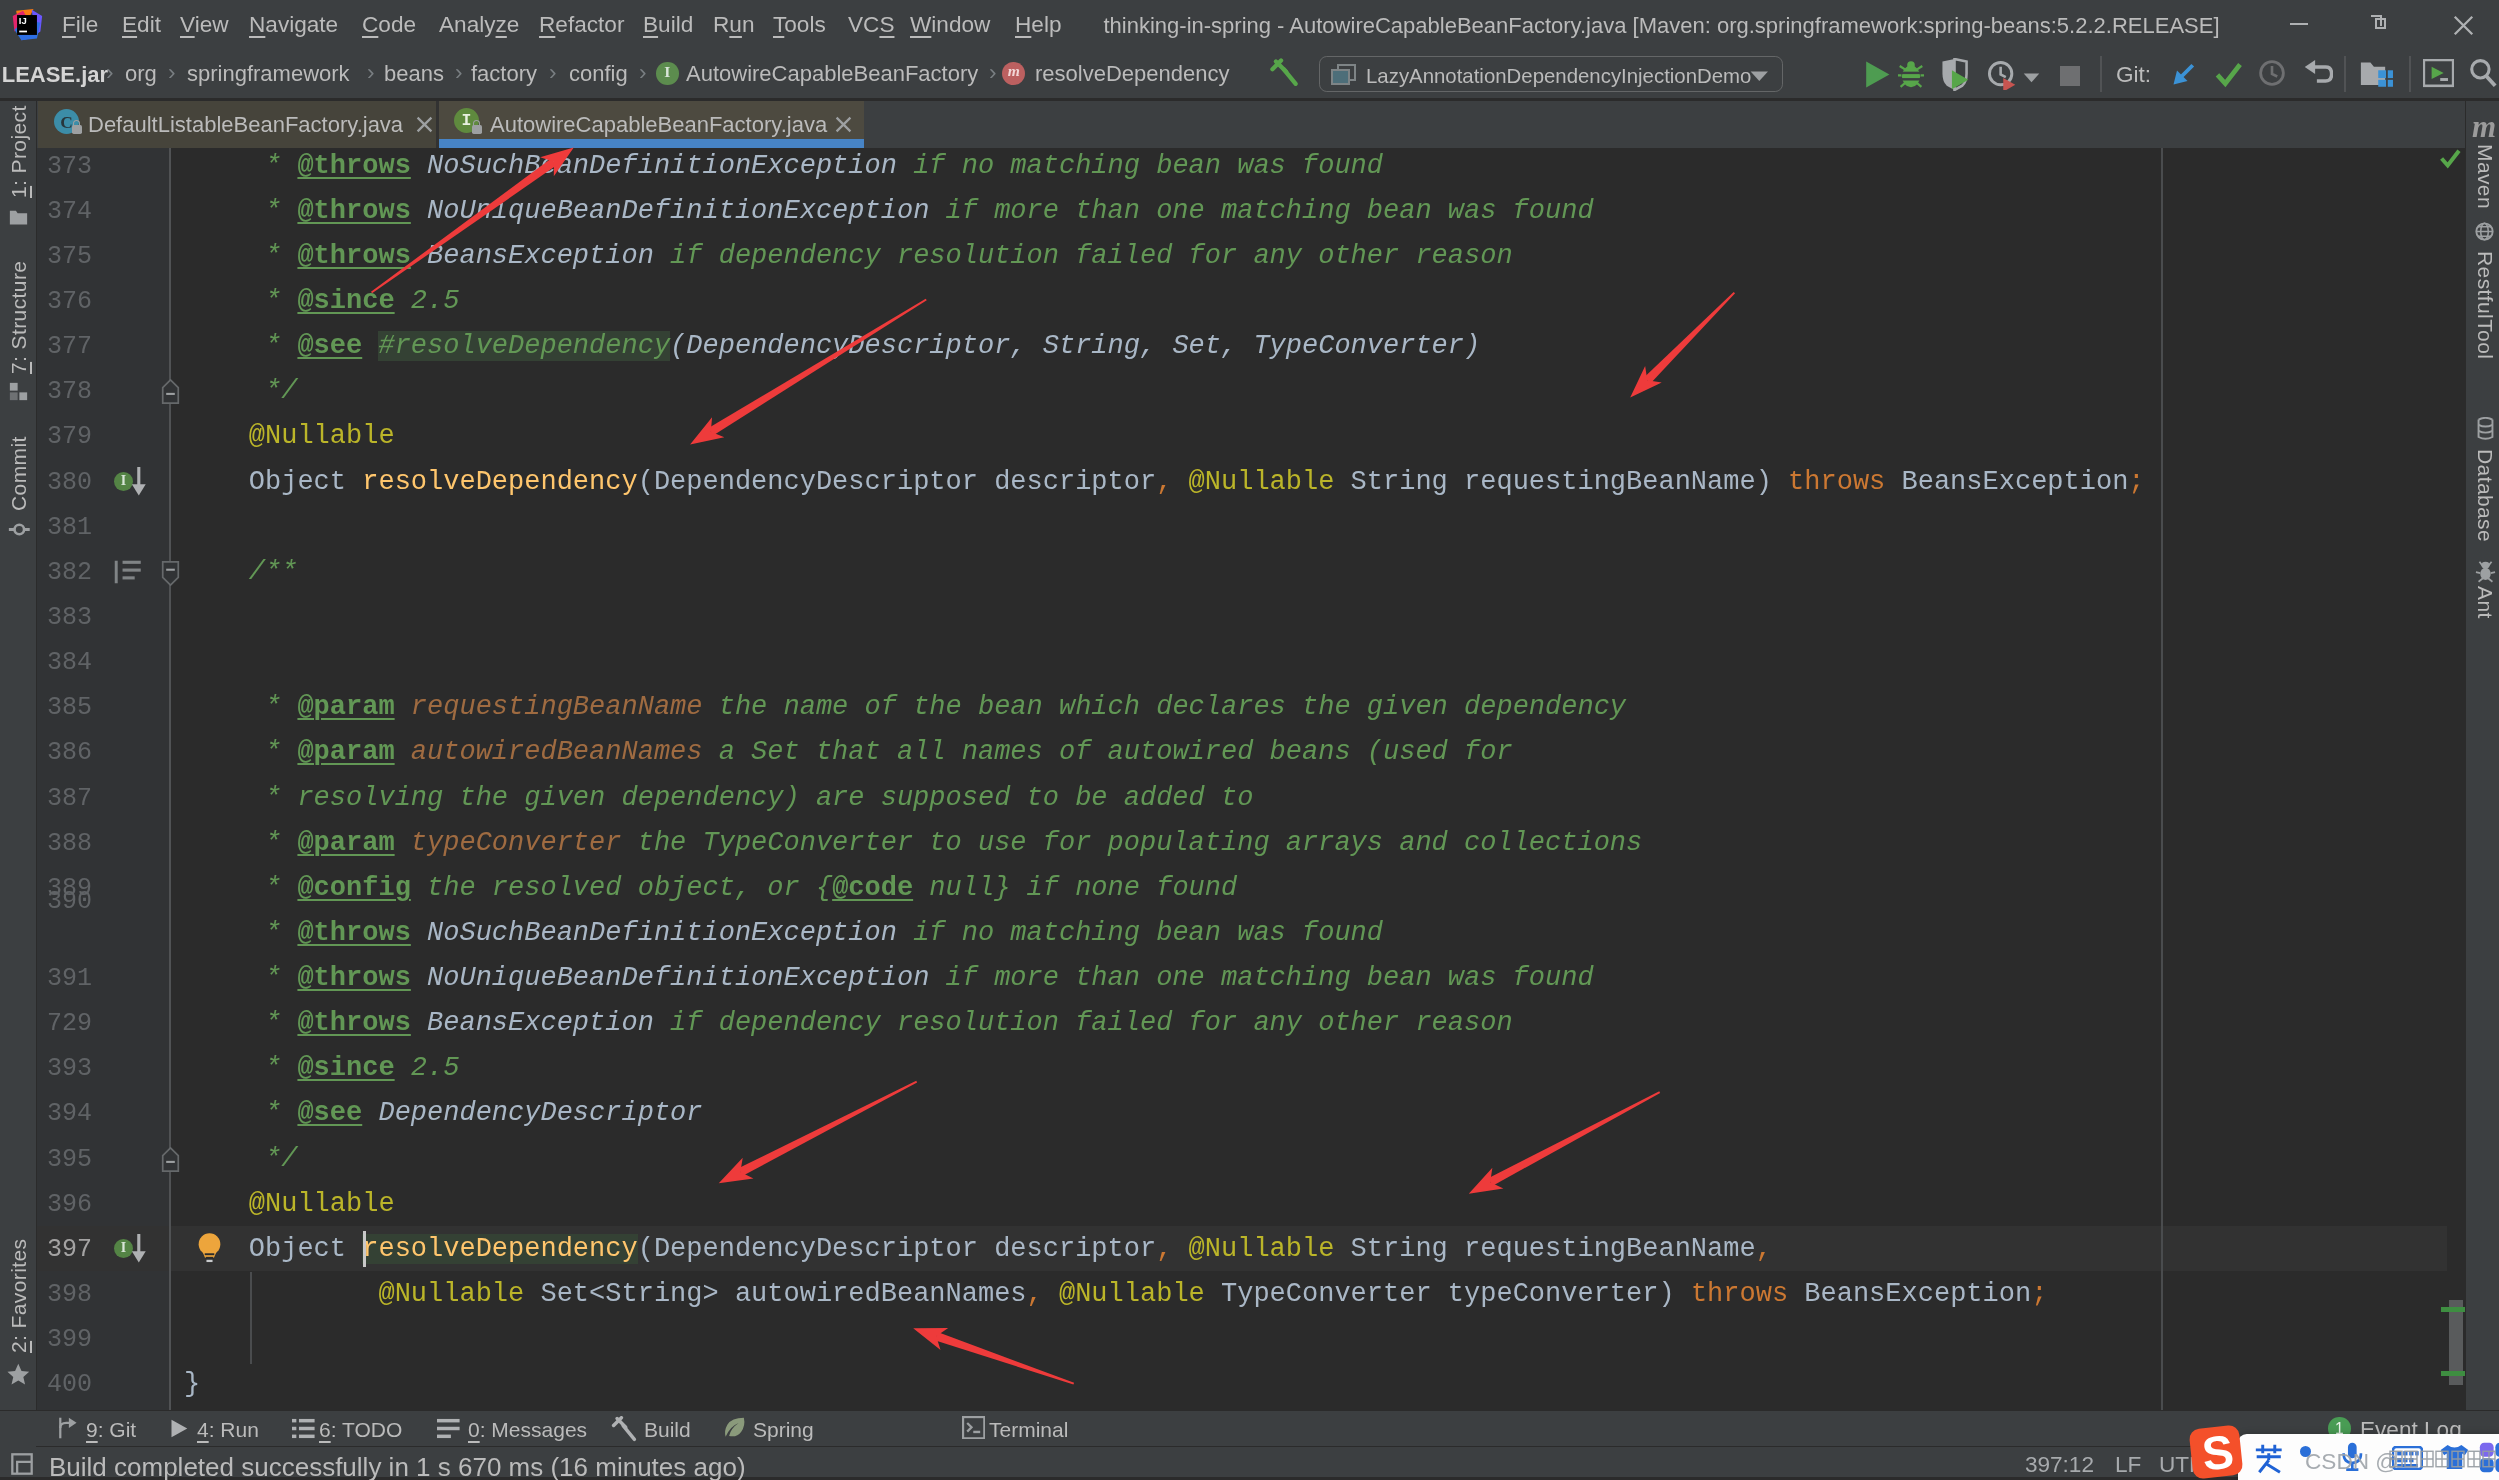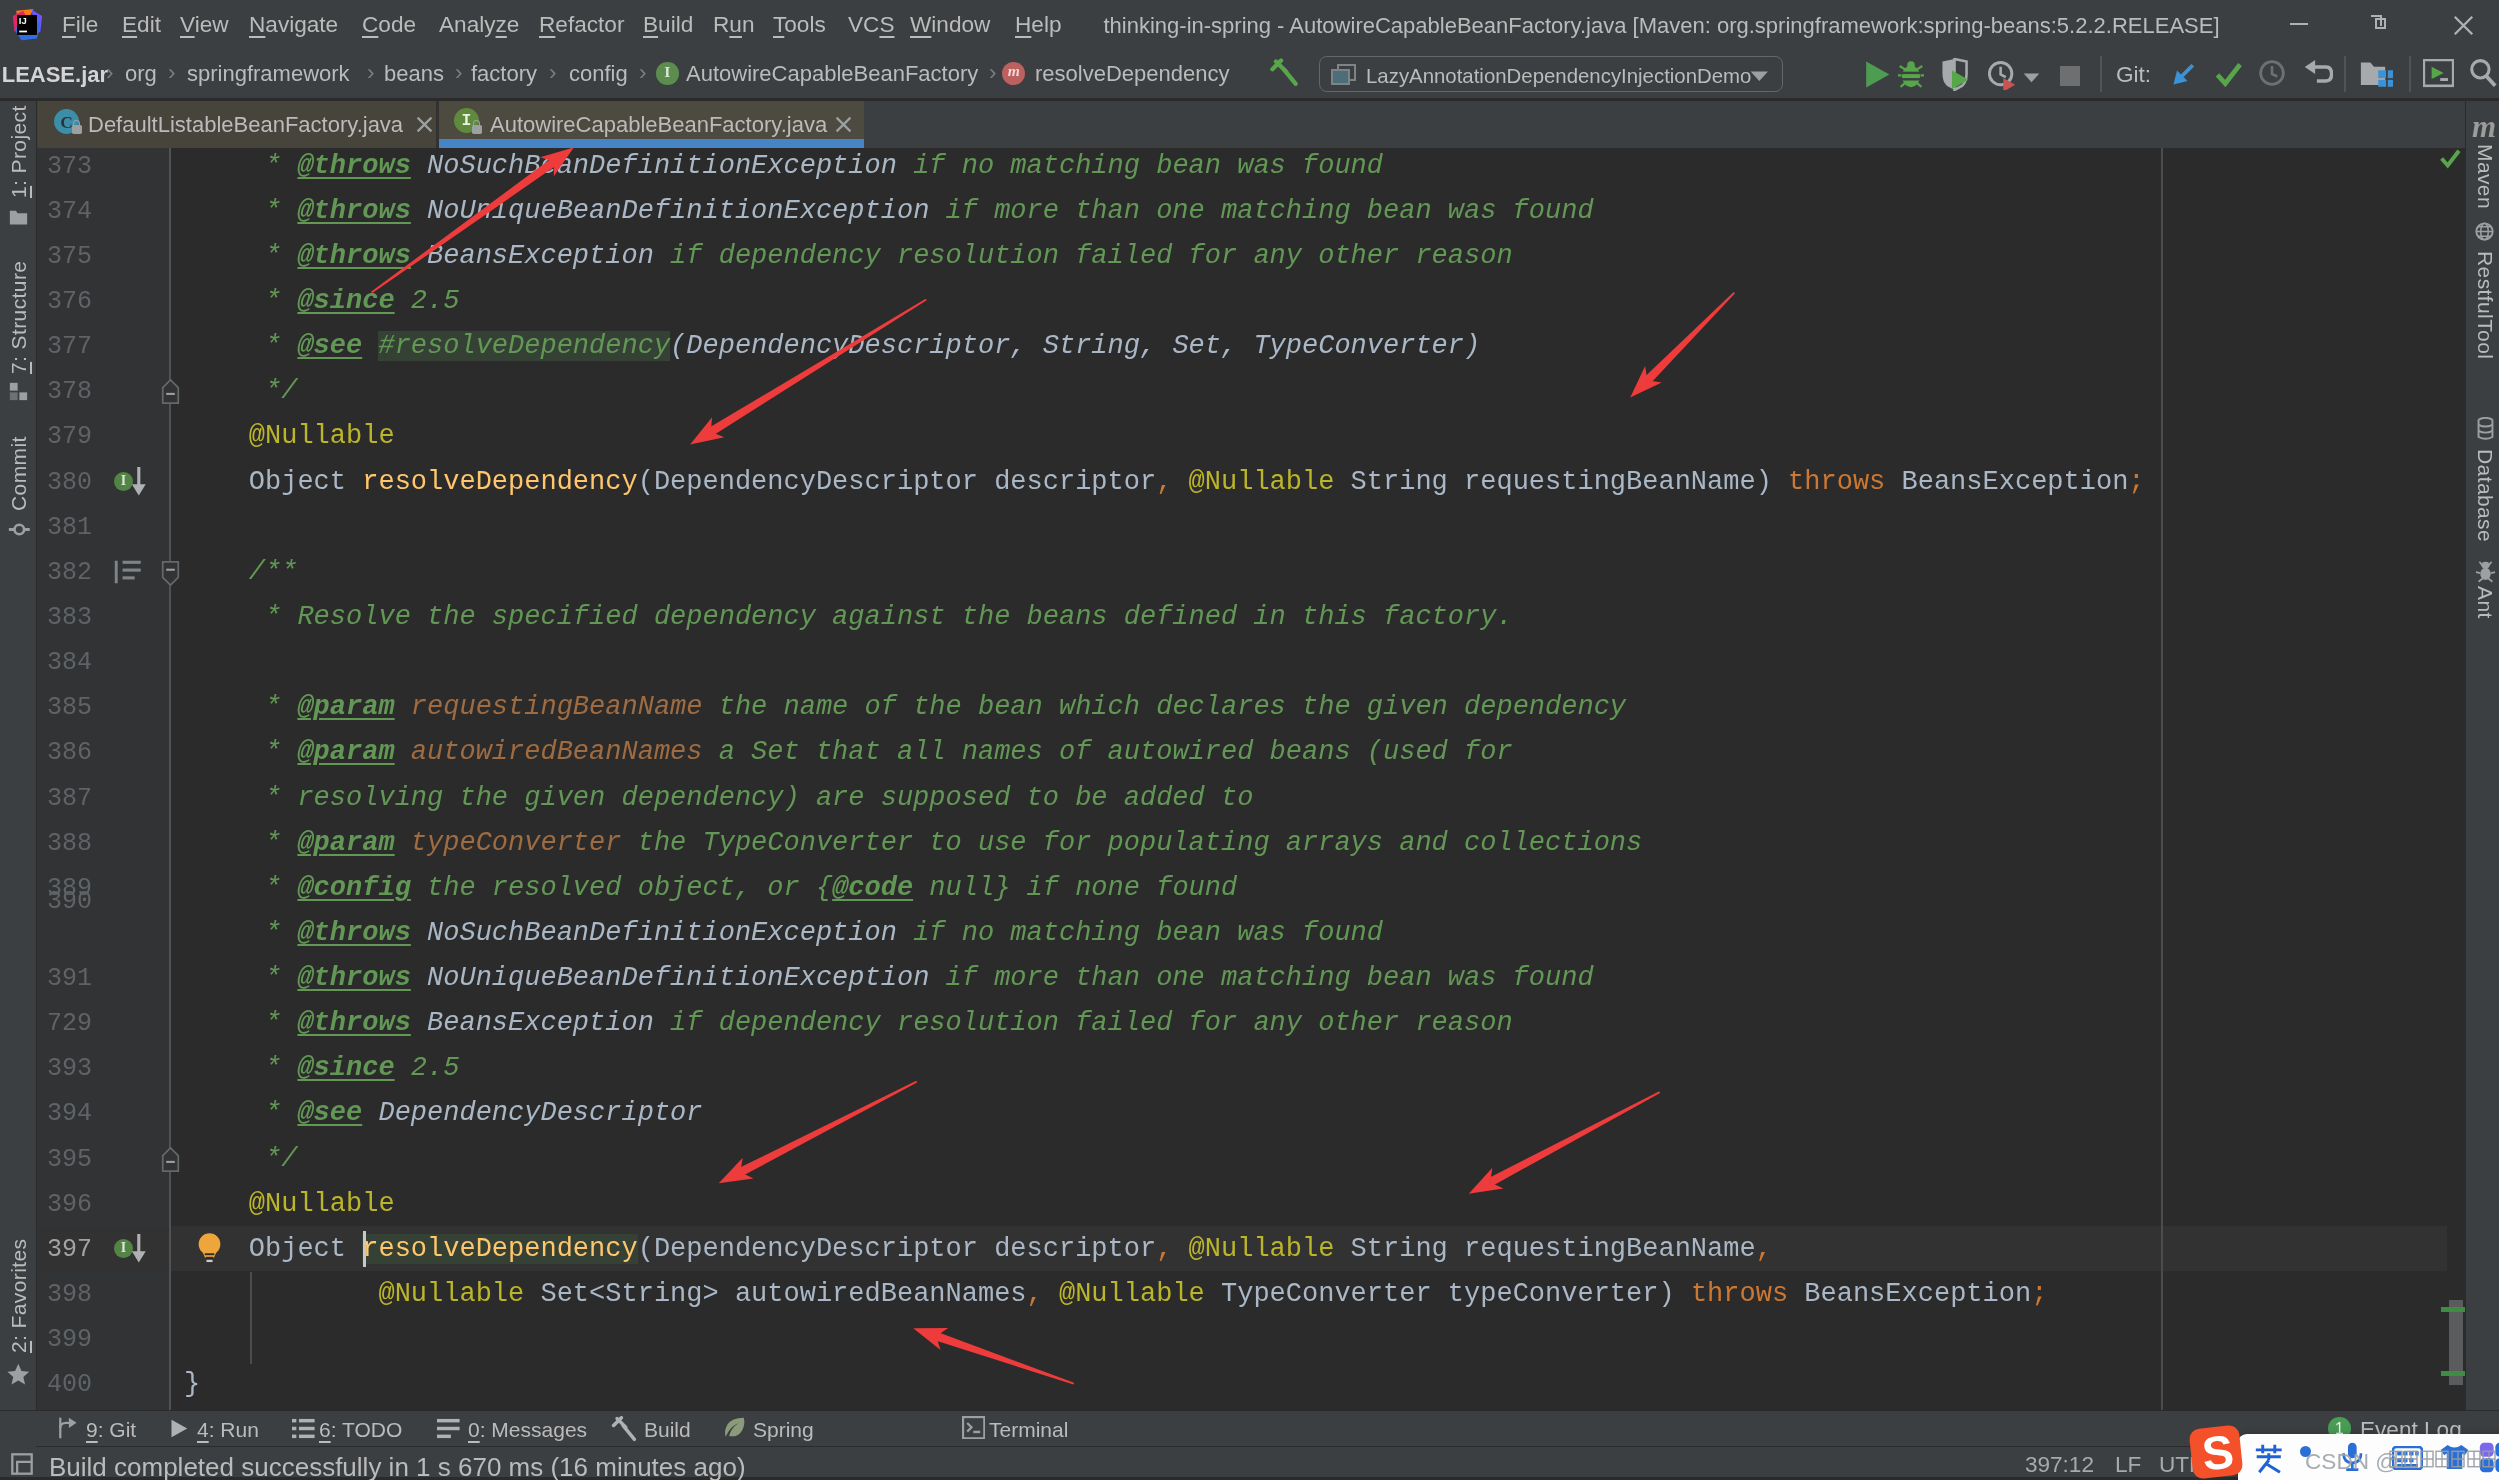--- a/index.html
+++ b/index.html
@@ -8,7 +8,7 @@
 .mono{font-family:"Liberation Mono",monospace;font-size:27px;line-height:45px;white-space:pre}
 .ln{font-family:"Liberation Mono",monospace;font-size:25px;line-height:45px;color:#606366;text-align:right;width:56px}
 .g{color:#629755;font-style:italic}
-.t{color:#629755;font-style:italic;font-weight:bold;text-decoration:underline;text-underline-offset:4.3px;text-decoration-thickness:1.9px}
+.t{color:#629755;font-weight:bold;text-decoration:underline;text-underline-offset:4.3px;text-decoration-thickness:1.9px}
 .w{color:#A9B7C6;font-style:italic}
 .tv{color:#9F6B41;font-style:italic}
 .p{color:#A9B7C6}

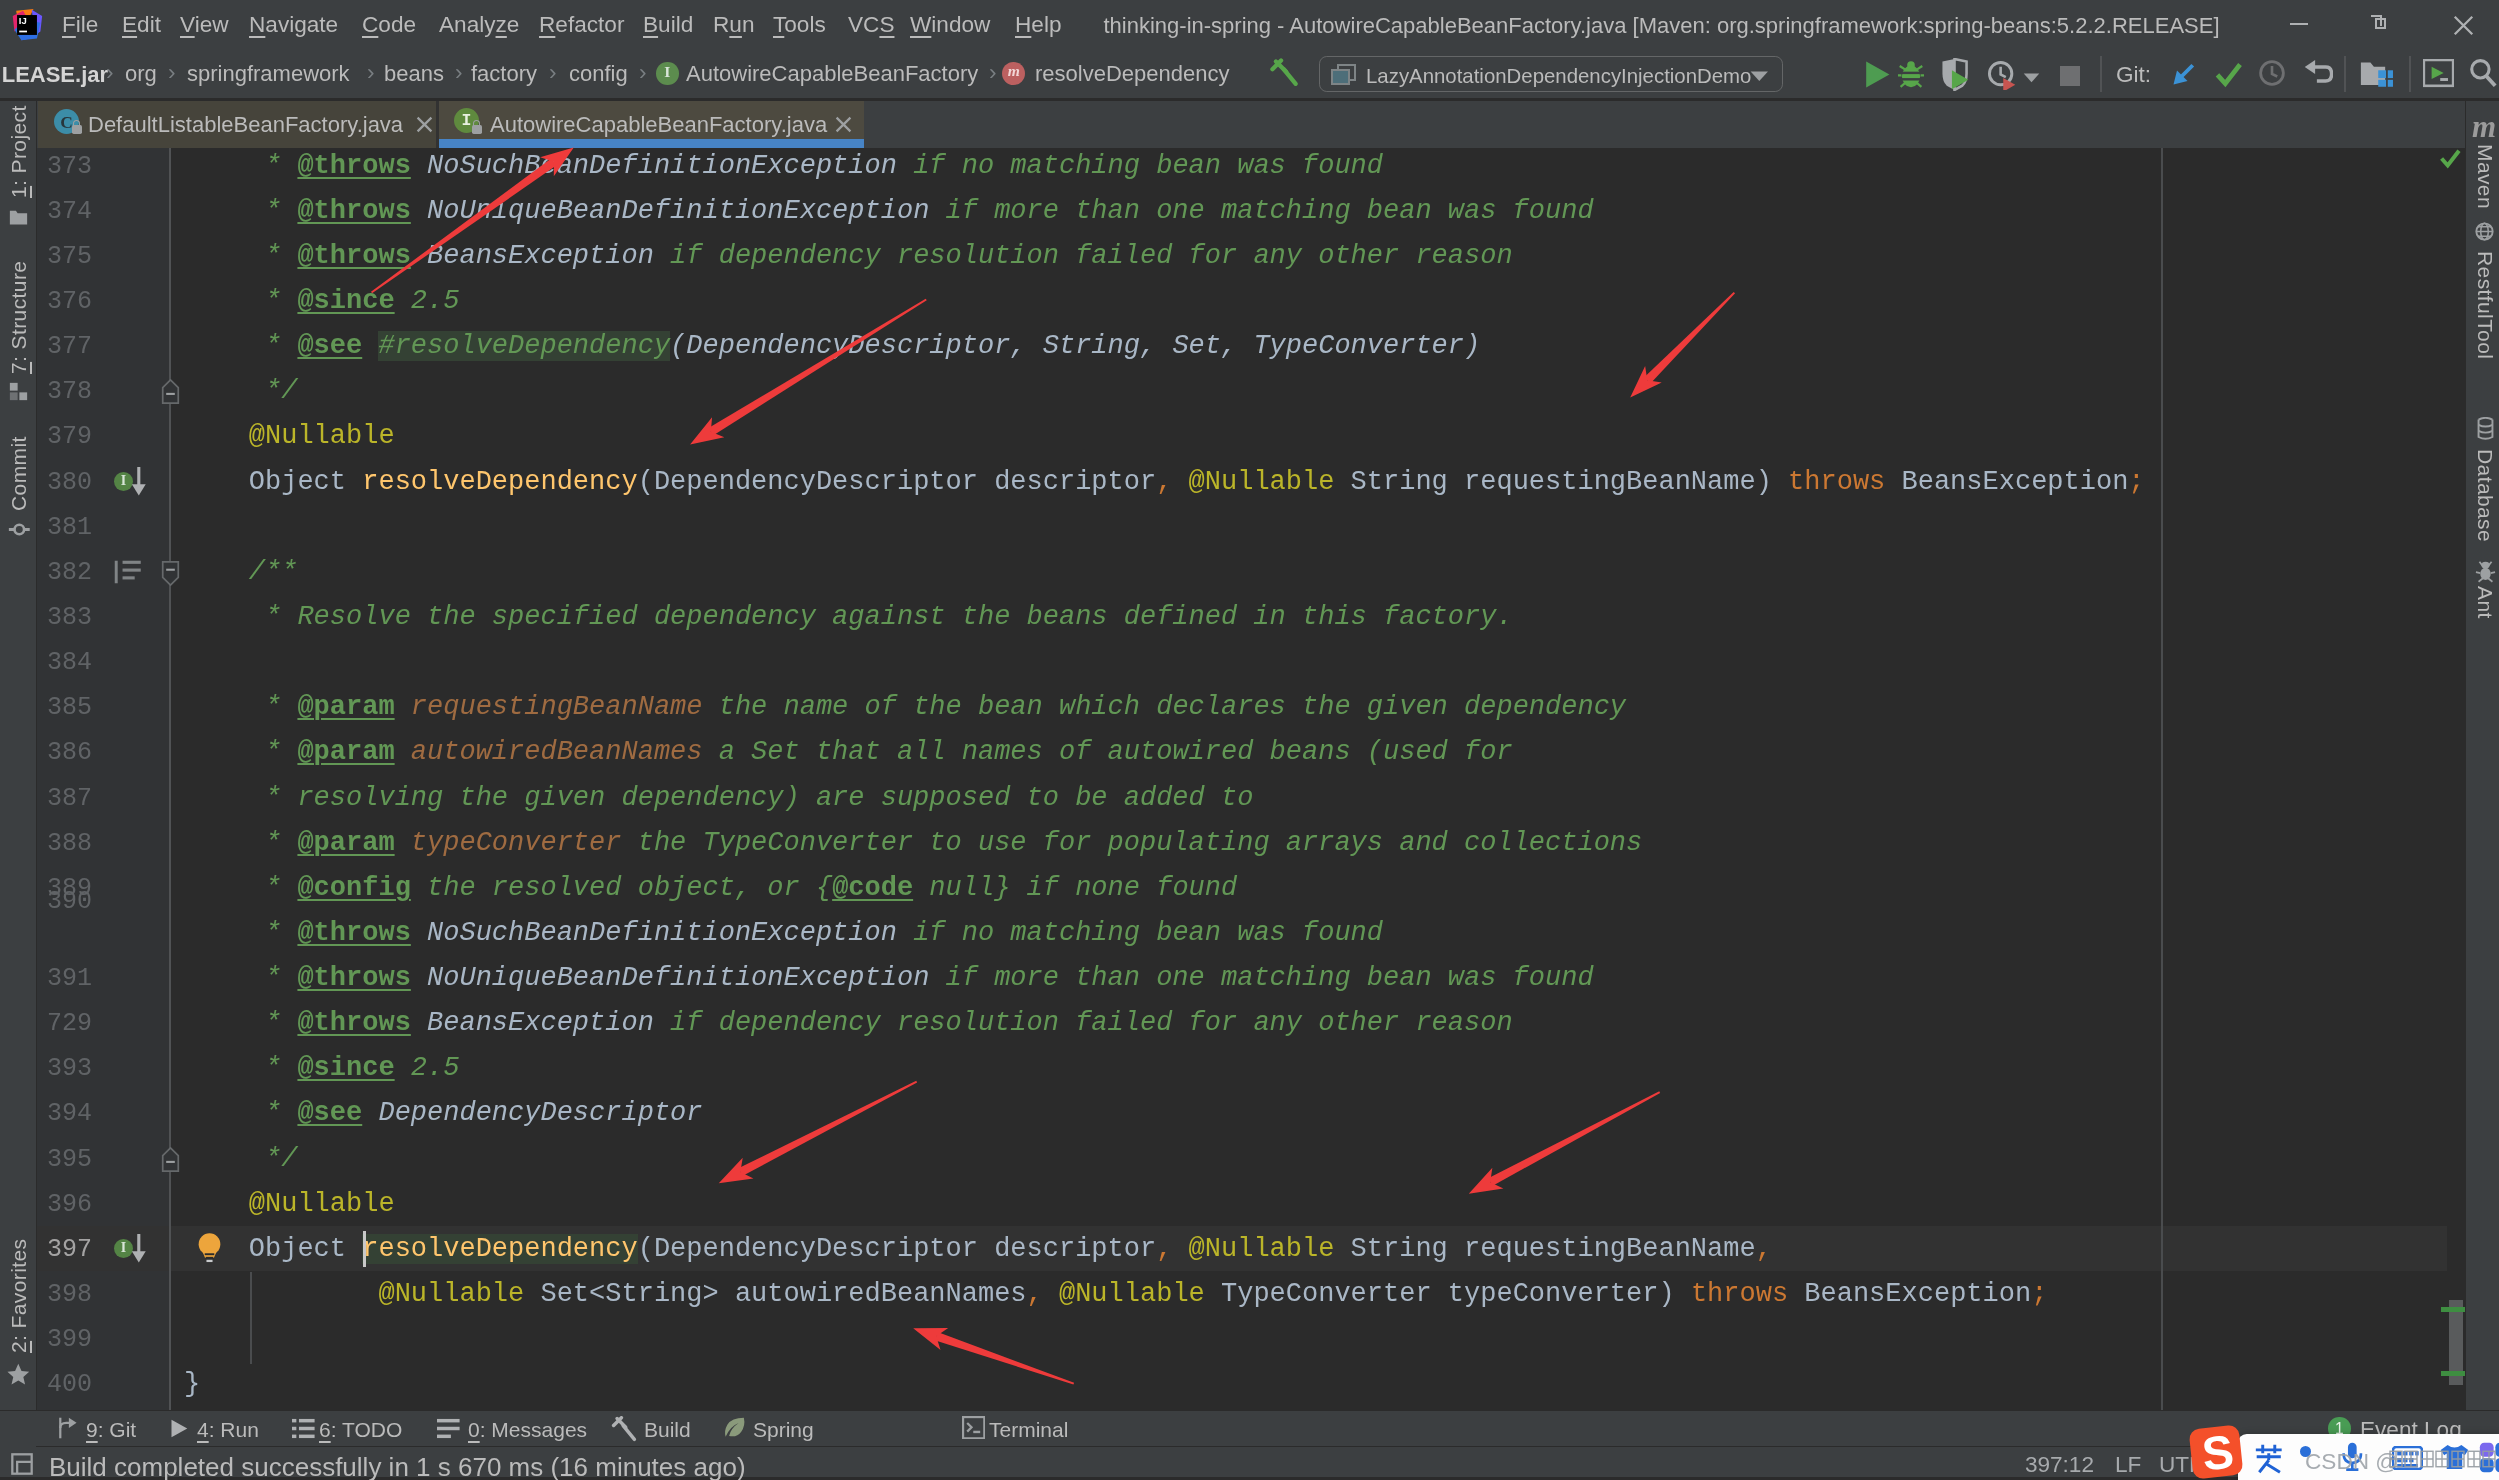--- a/index.html
+++ b/index.html
@@ -202,7 +202,6 @@
 <div class="abs ln" style="left:36px;top:402px">382</div>
 <div class="abs mono" style="left:184px;top:402px"><span class="g">    /**</span></div>
 <div class="abs ln" style="left:36px;top:447px">383</div>
-<div class="abs mono" style="left:184px;top:447px"><span class="g">     * Resolve the specified dependency against the beans defined in this factory.</span></div>
 <div class="abs ln" style="left:36px;top:492px">384</div>
 <div class="abs ln" style="left:36px;top:537px">385</div>
 <div class="abs mono" style="left:184px;top:537px"><span class="g">     * </span><span class="t">@param</span><span class="tv"> requestingBeanName</span><span class="g"> the name of the bean which declares the given dependency</span></div>

